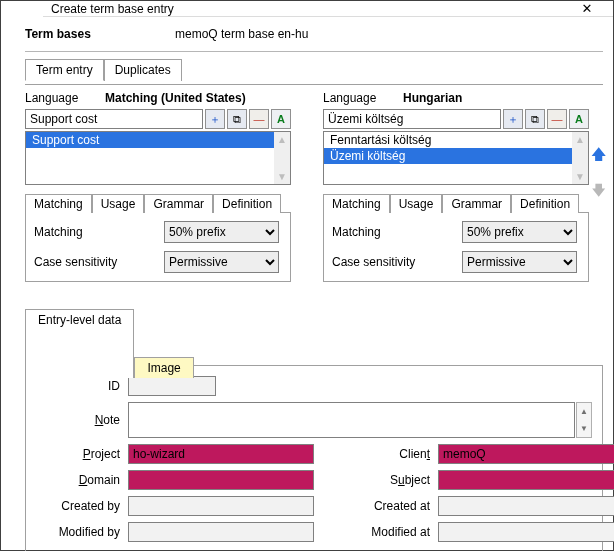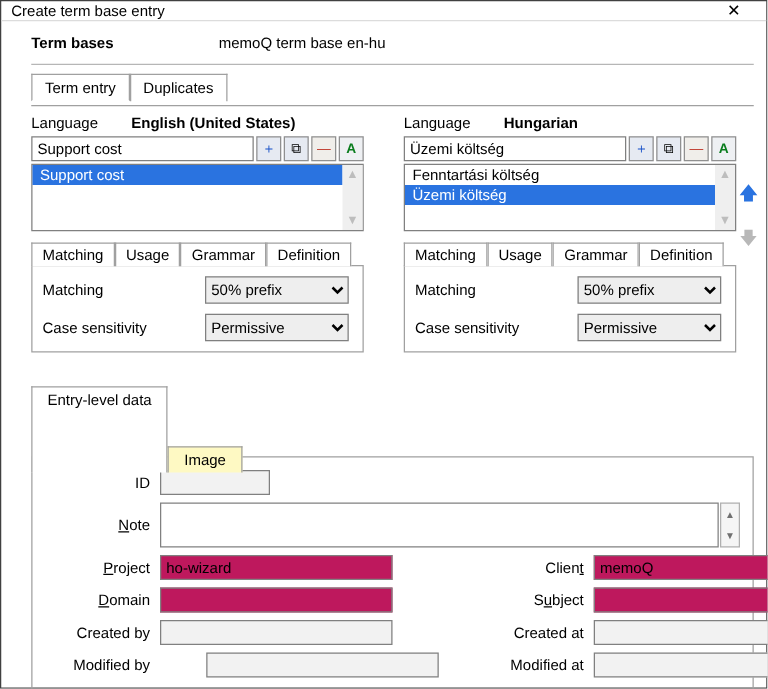--- a/index.html
+++ b/index.html
@@ -14,7 +14,7 @@
     overflow: hidden;
   }
   .window { border: 1px solid #404040; width: 614px; height: 551px; display:flex; flex-direction: column; }
-  .titlebar { height: 26px; display:flex; align-items:center; padding: 0 6px; border-bottom: 1px solid #dcdcdc; }
+  .titlebar { height: 26px; display:flex; align-items:center; padding: 0 6px; border-bottom: 1px solid #dcdcdc; margin-left: 42px; }
   .titlebar .title { flex:1; font-size:12px; padding-left:2px;}
   .titlebar .close { width:40px; text-align:center; font-size:13px; cursor:default;}
   .content { padding: 6px 10px 10px 24px; flex:1; display:flex; flex-direction:column; }

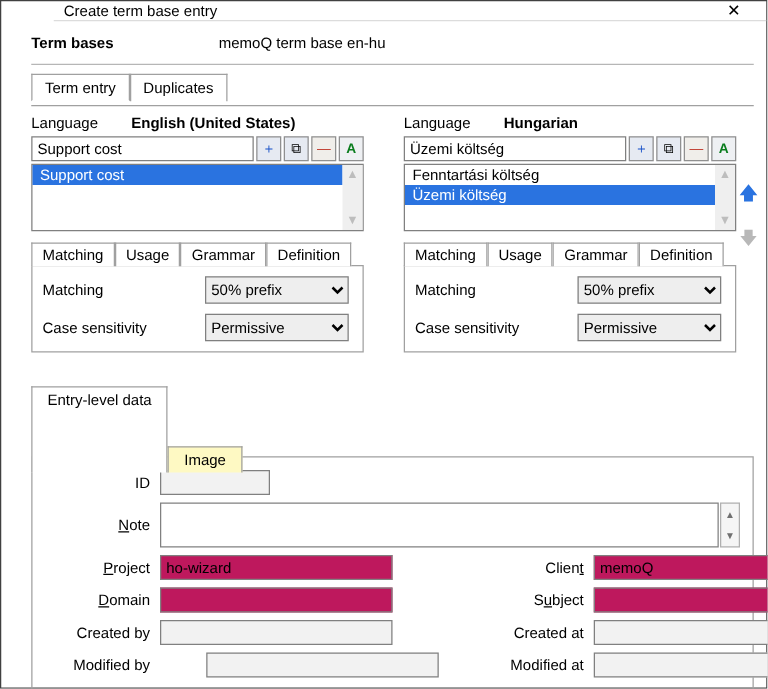--- a/index.html
+++ b/index.html
@@ -132,7 +132,7 @@
       <div class="lang-col">
         <div class="lang-head">
           <div class="lbl">Language</div>
-          <div class="name">English (United States)</div>
+          <div class="name">Matching (United States)</div>
         </div>
         <div class="term-input-row">
           <input type="text" value="Support cost" style="">

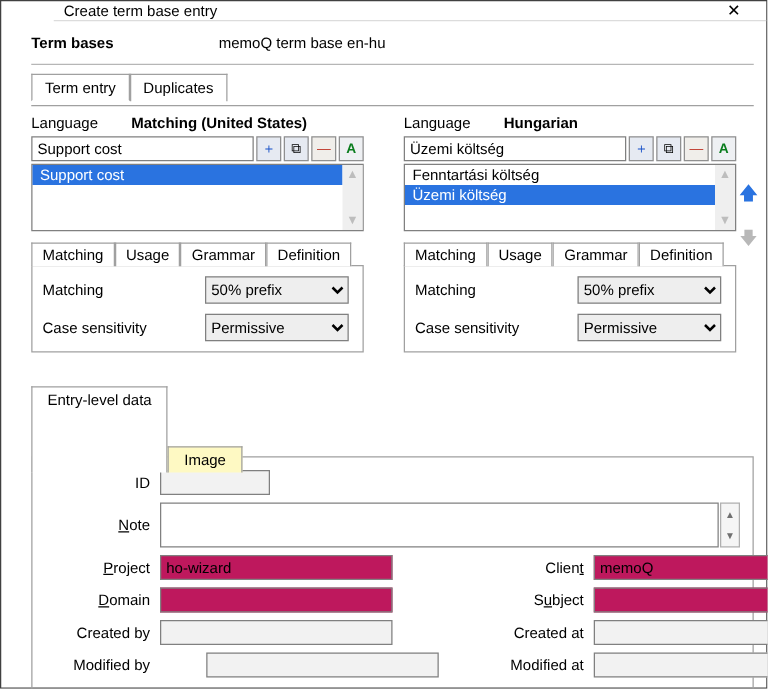--- a/index.html
+++ b/index.html
@@ -246,7 +246,7 @@
             <div class="mlabel">Created by</div>
             <input type="text" class="disabled" readonly="" value="" style="">
           </div>
-          <div class="meta-row" style="margin-bottom:0;gap:37px;">
+          <div class="meta-row" style="margin-bottom:0;">
             <div class="mlabel">Modified by</div>
             <input type="text" class="disabled" readonly="" value="" style="">
           </div>

